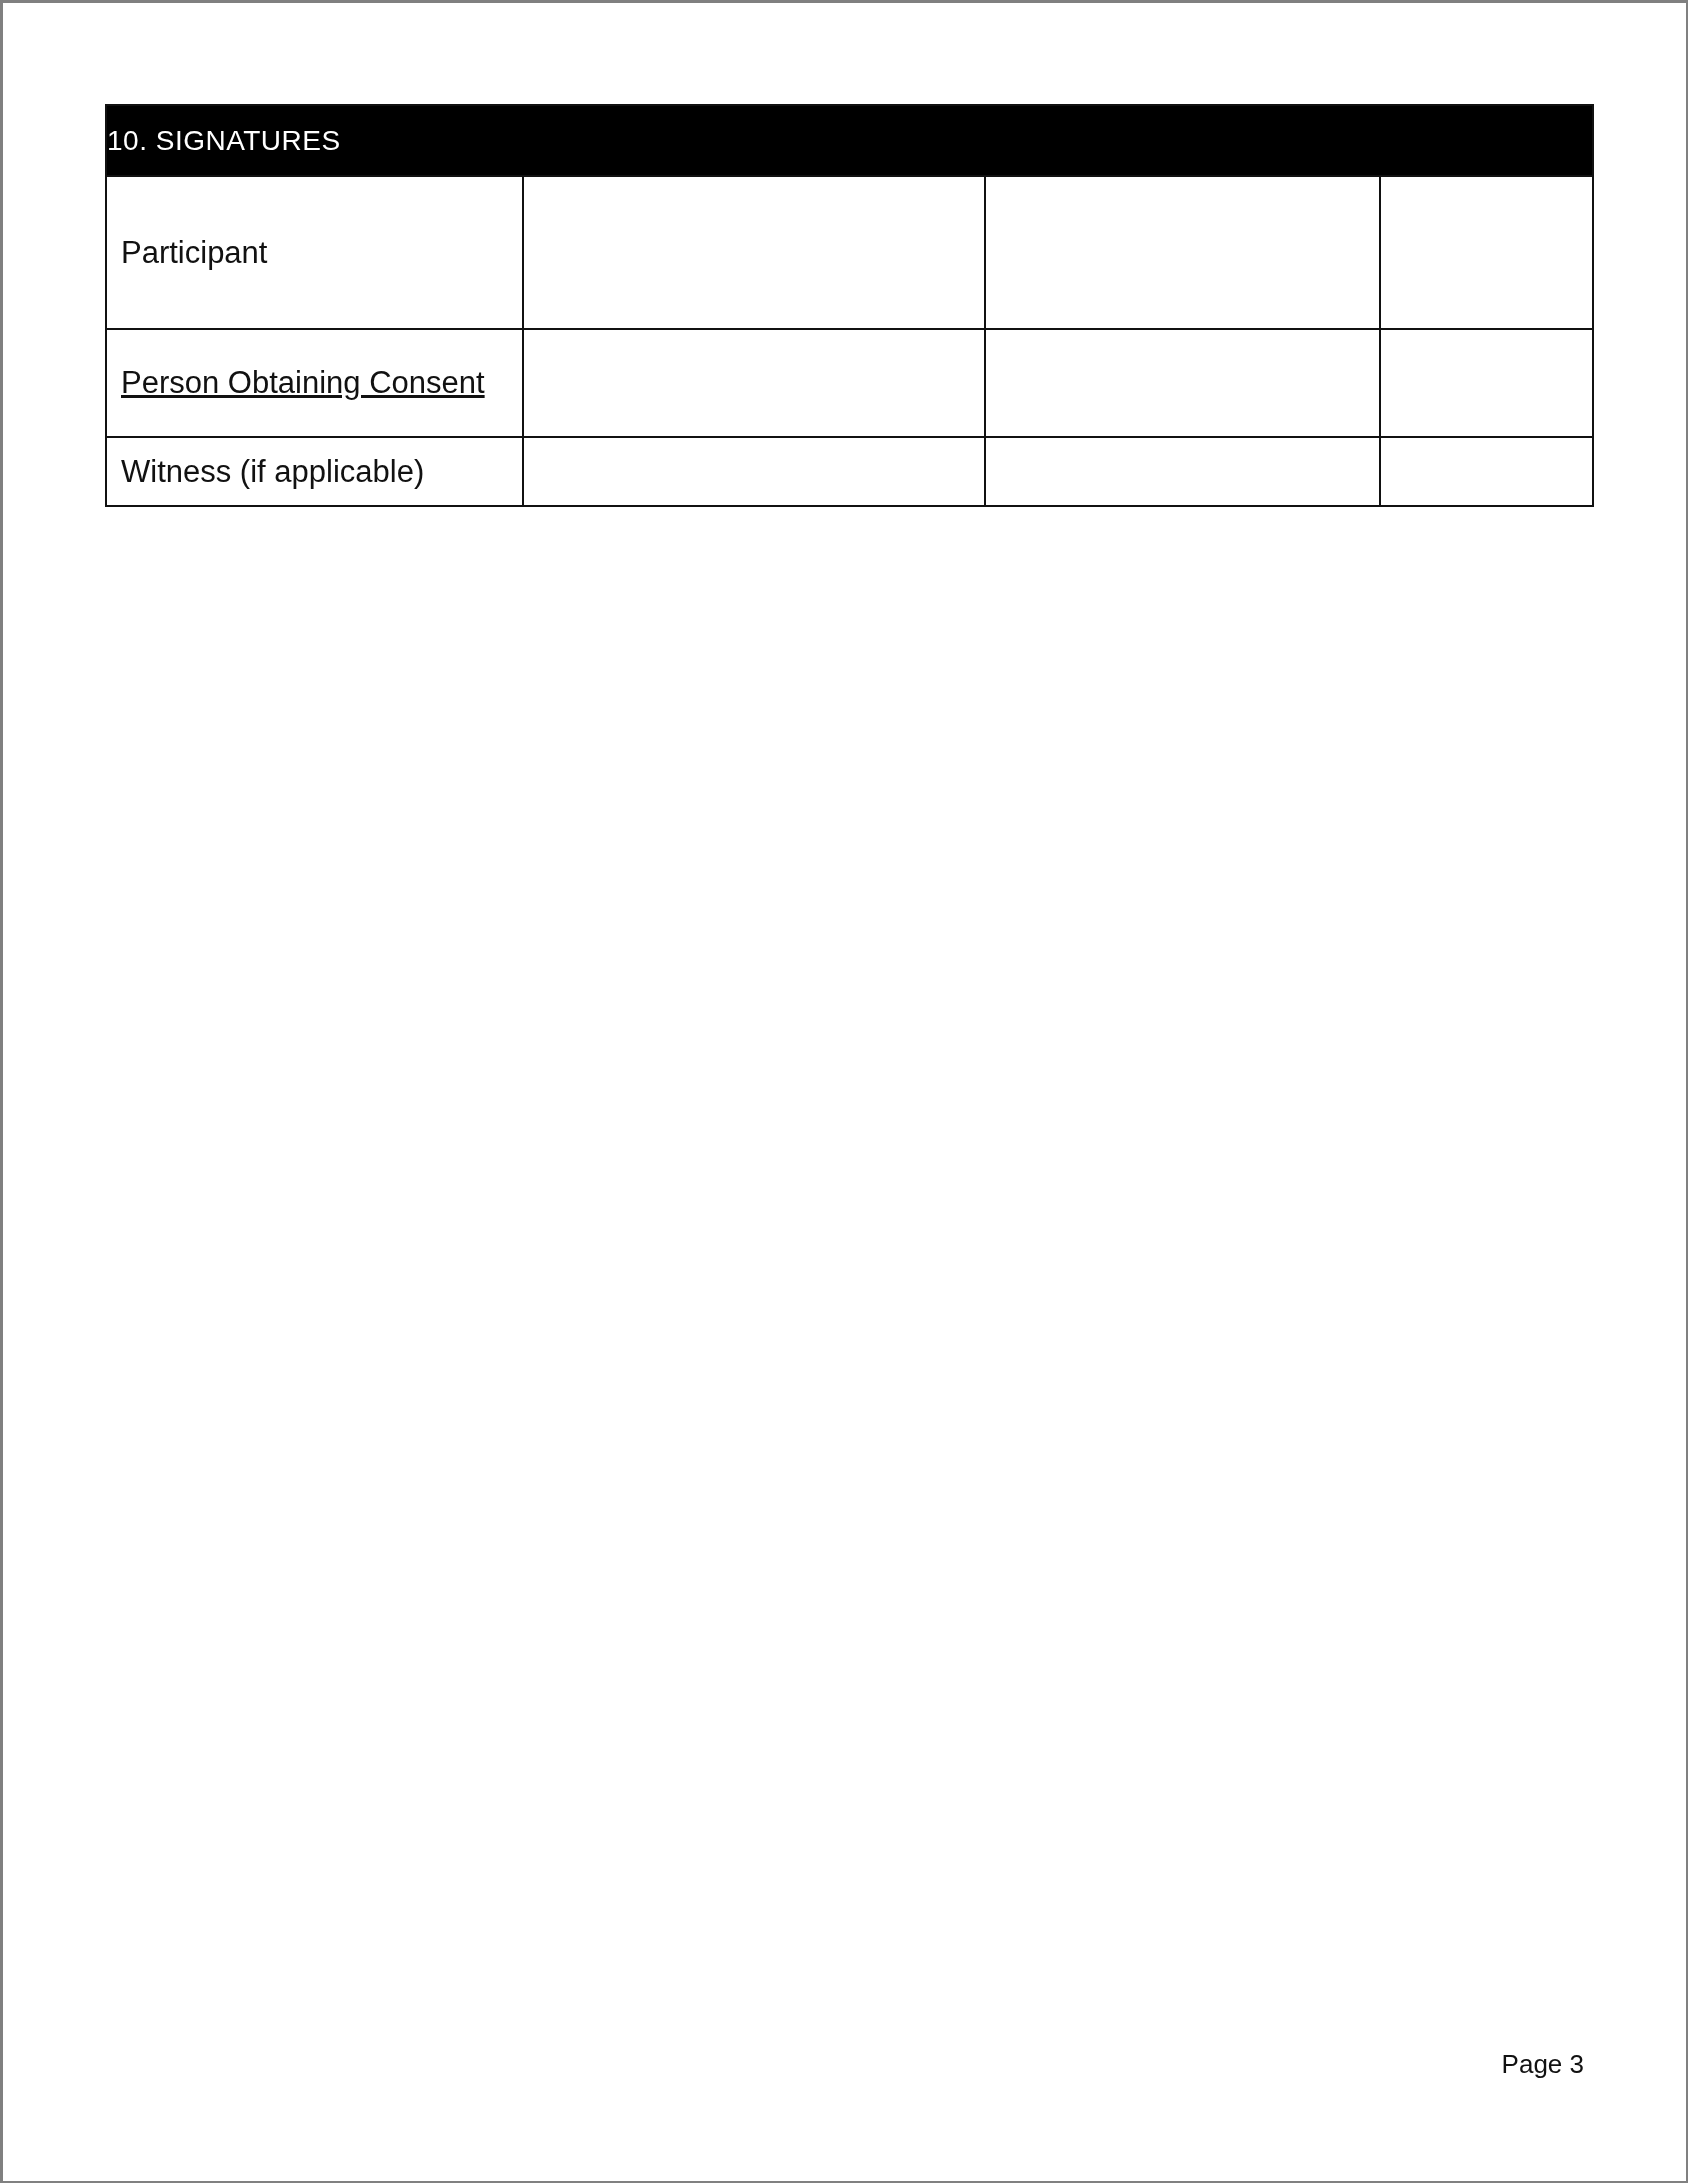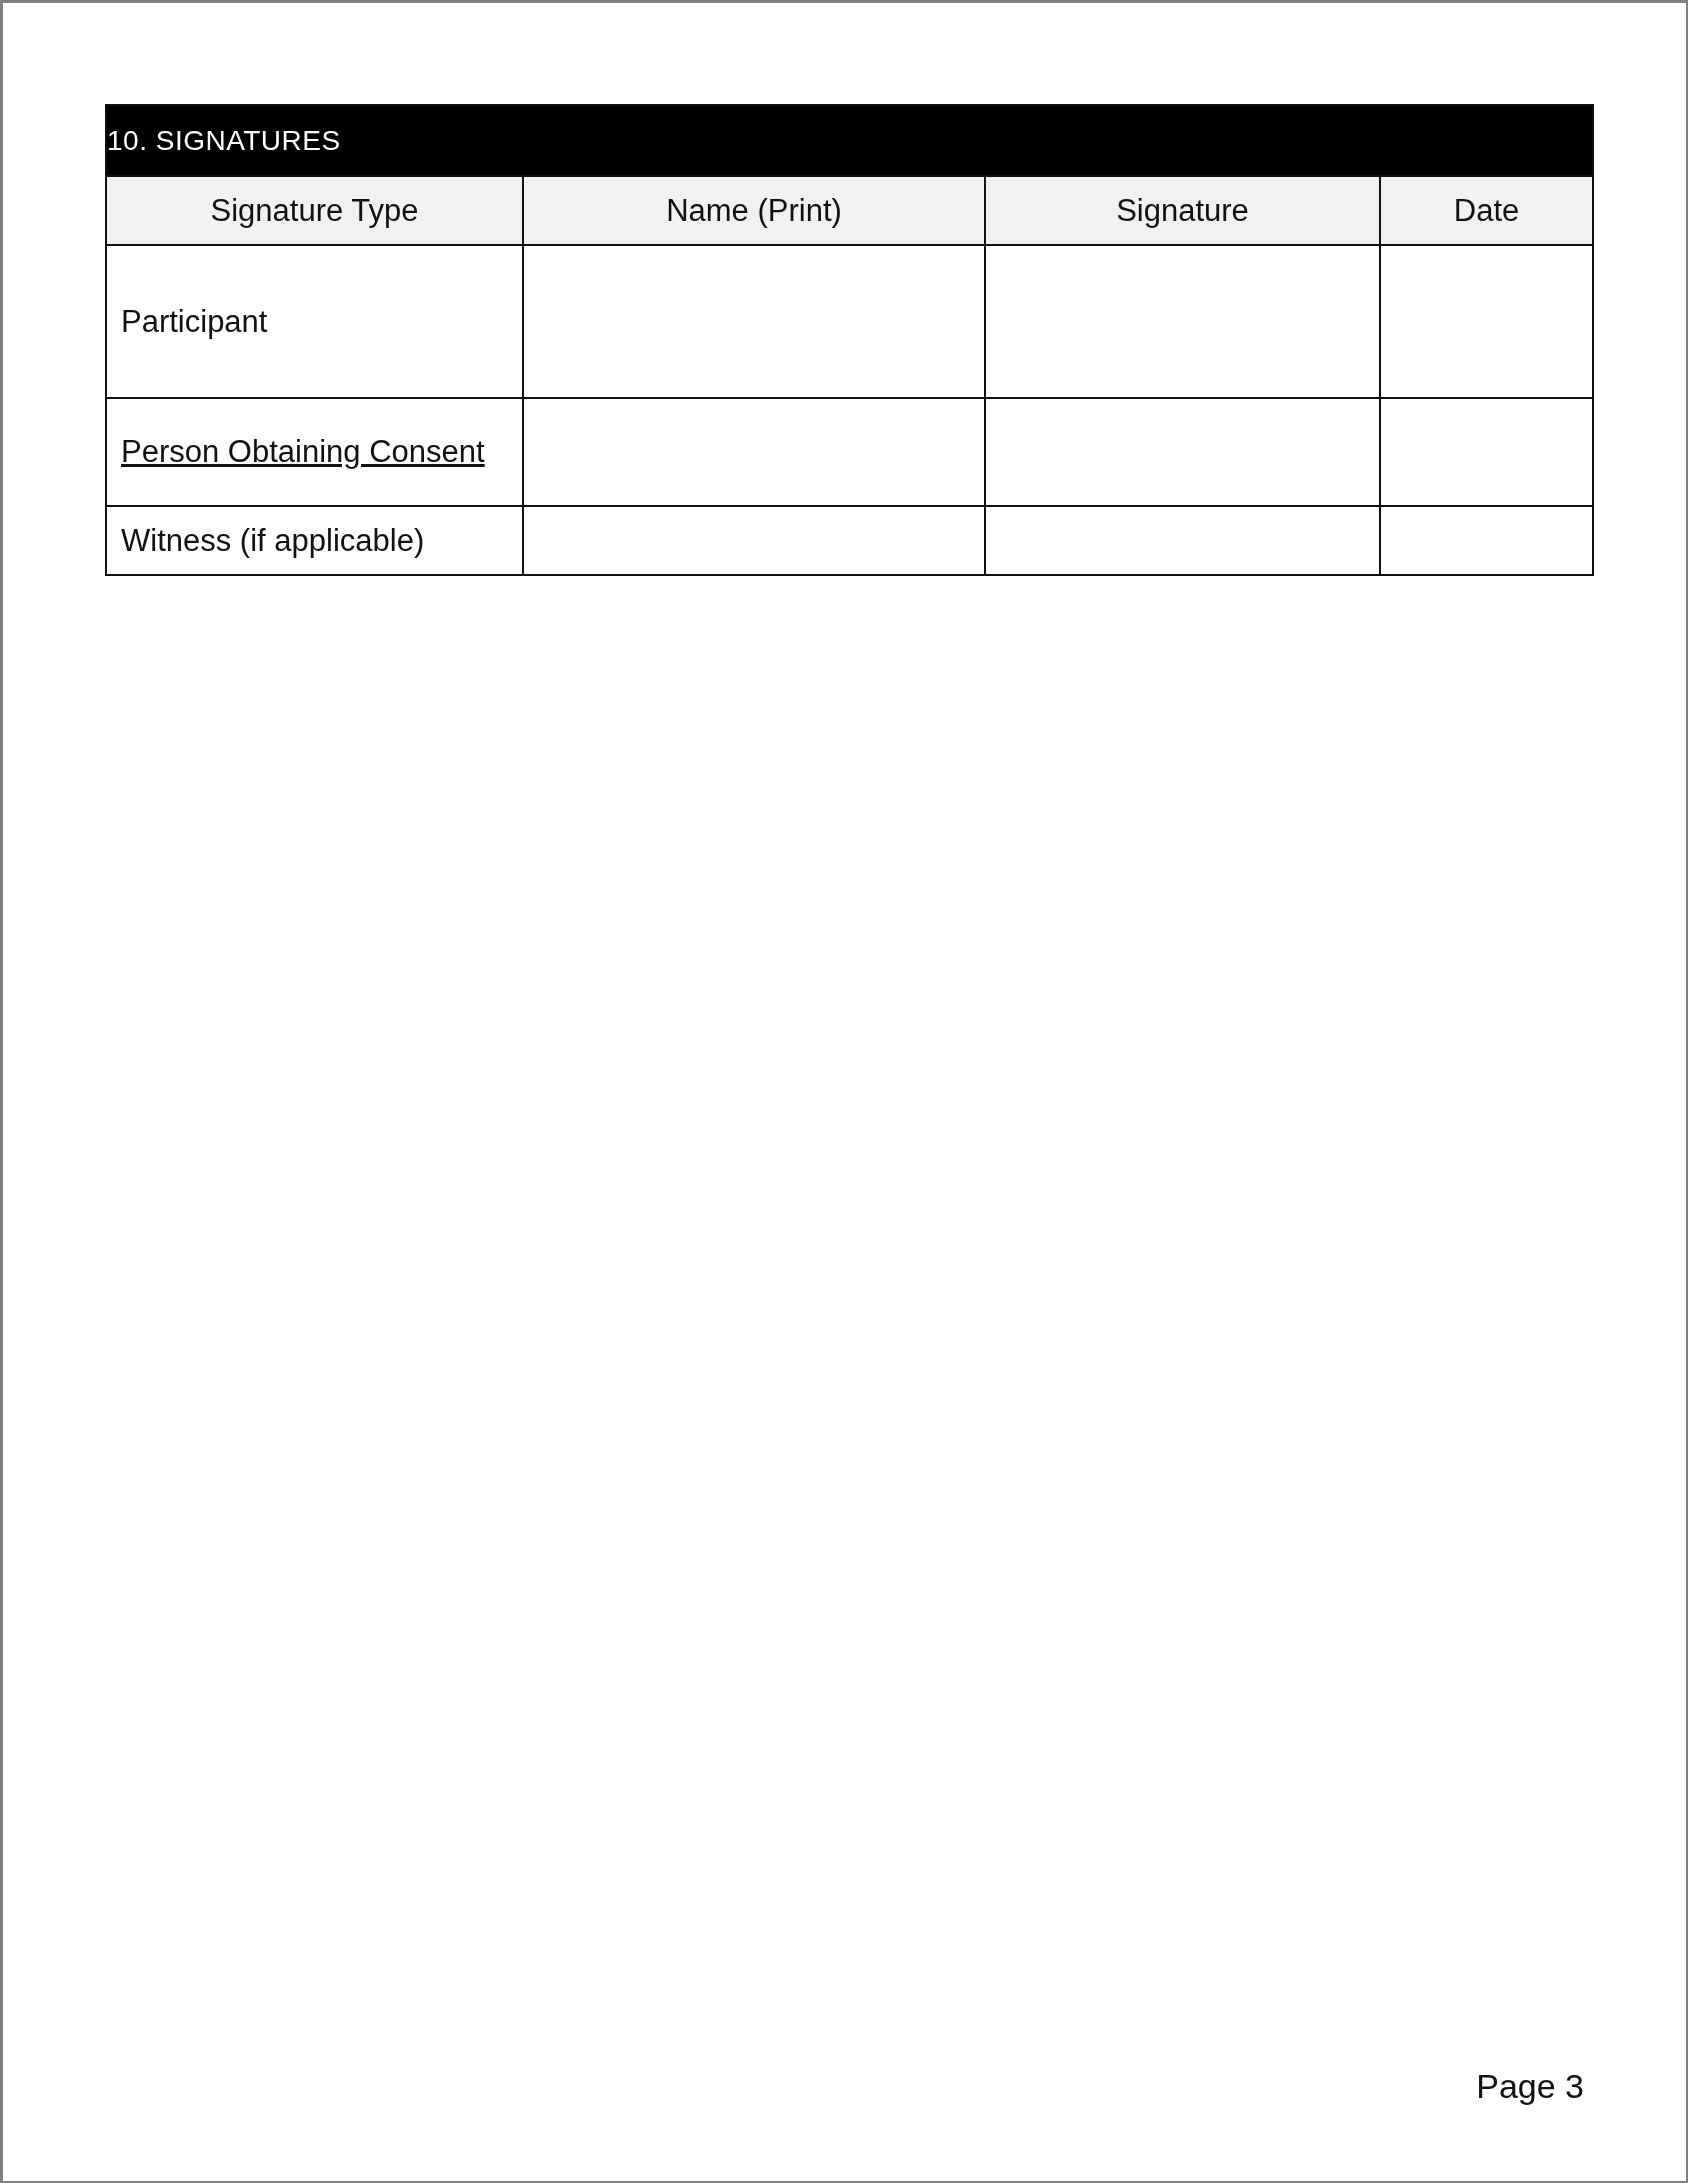--- a/index.html
+++ b/index.html
@@ -49,12 +49,6 @@
         <tr class="title-row">
       <th colspan="4">10. SIGNATURES</th>
     </tr>
-    <tr class="head-row">
-      <th>Signature Type</th>
-      <th>Name (Print)</th>
-      <th>Signature</th>
-      <th>Date</th>
-    </tr>
     <tr class="body-row r1">
       <td class="label">Participant</td>
       <td></td>

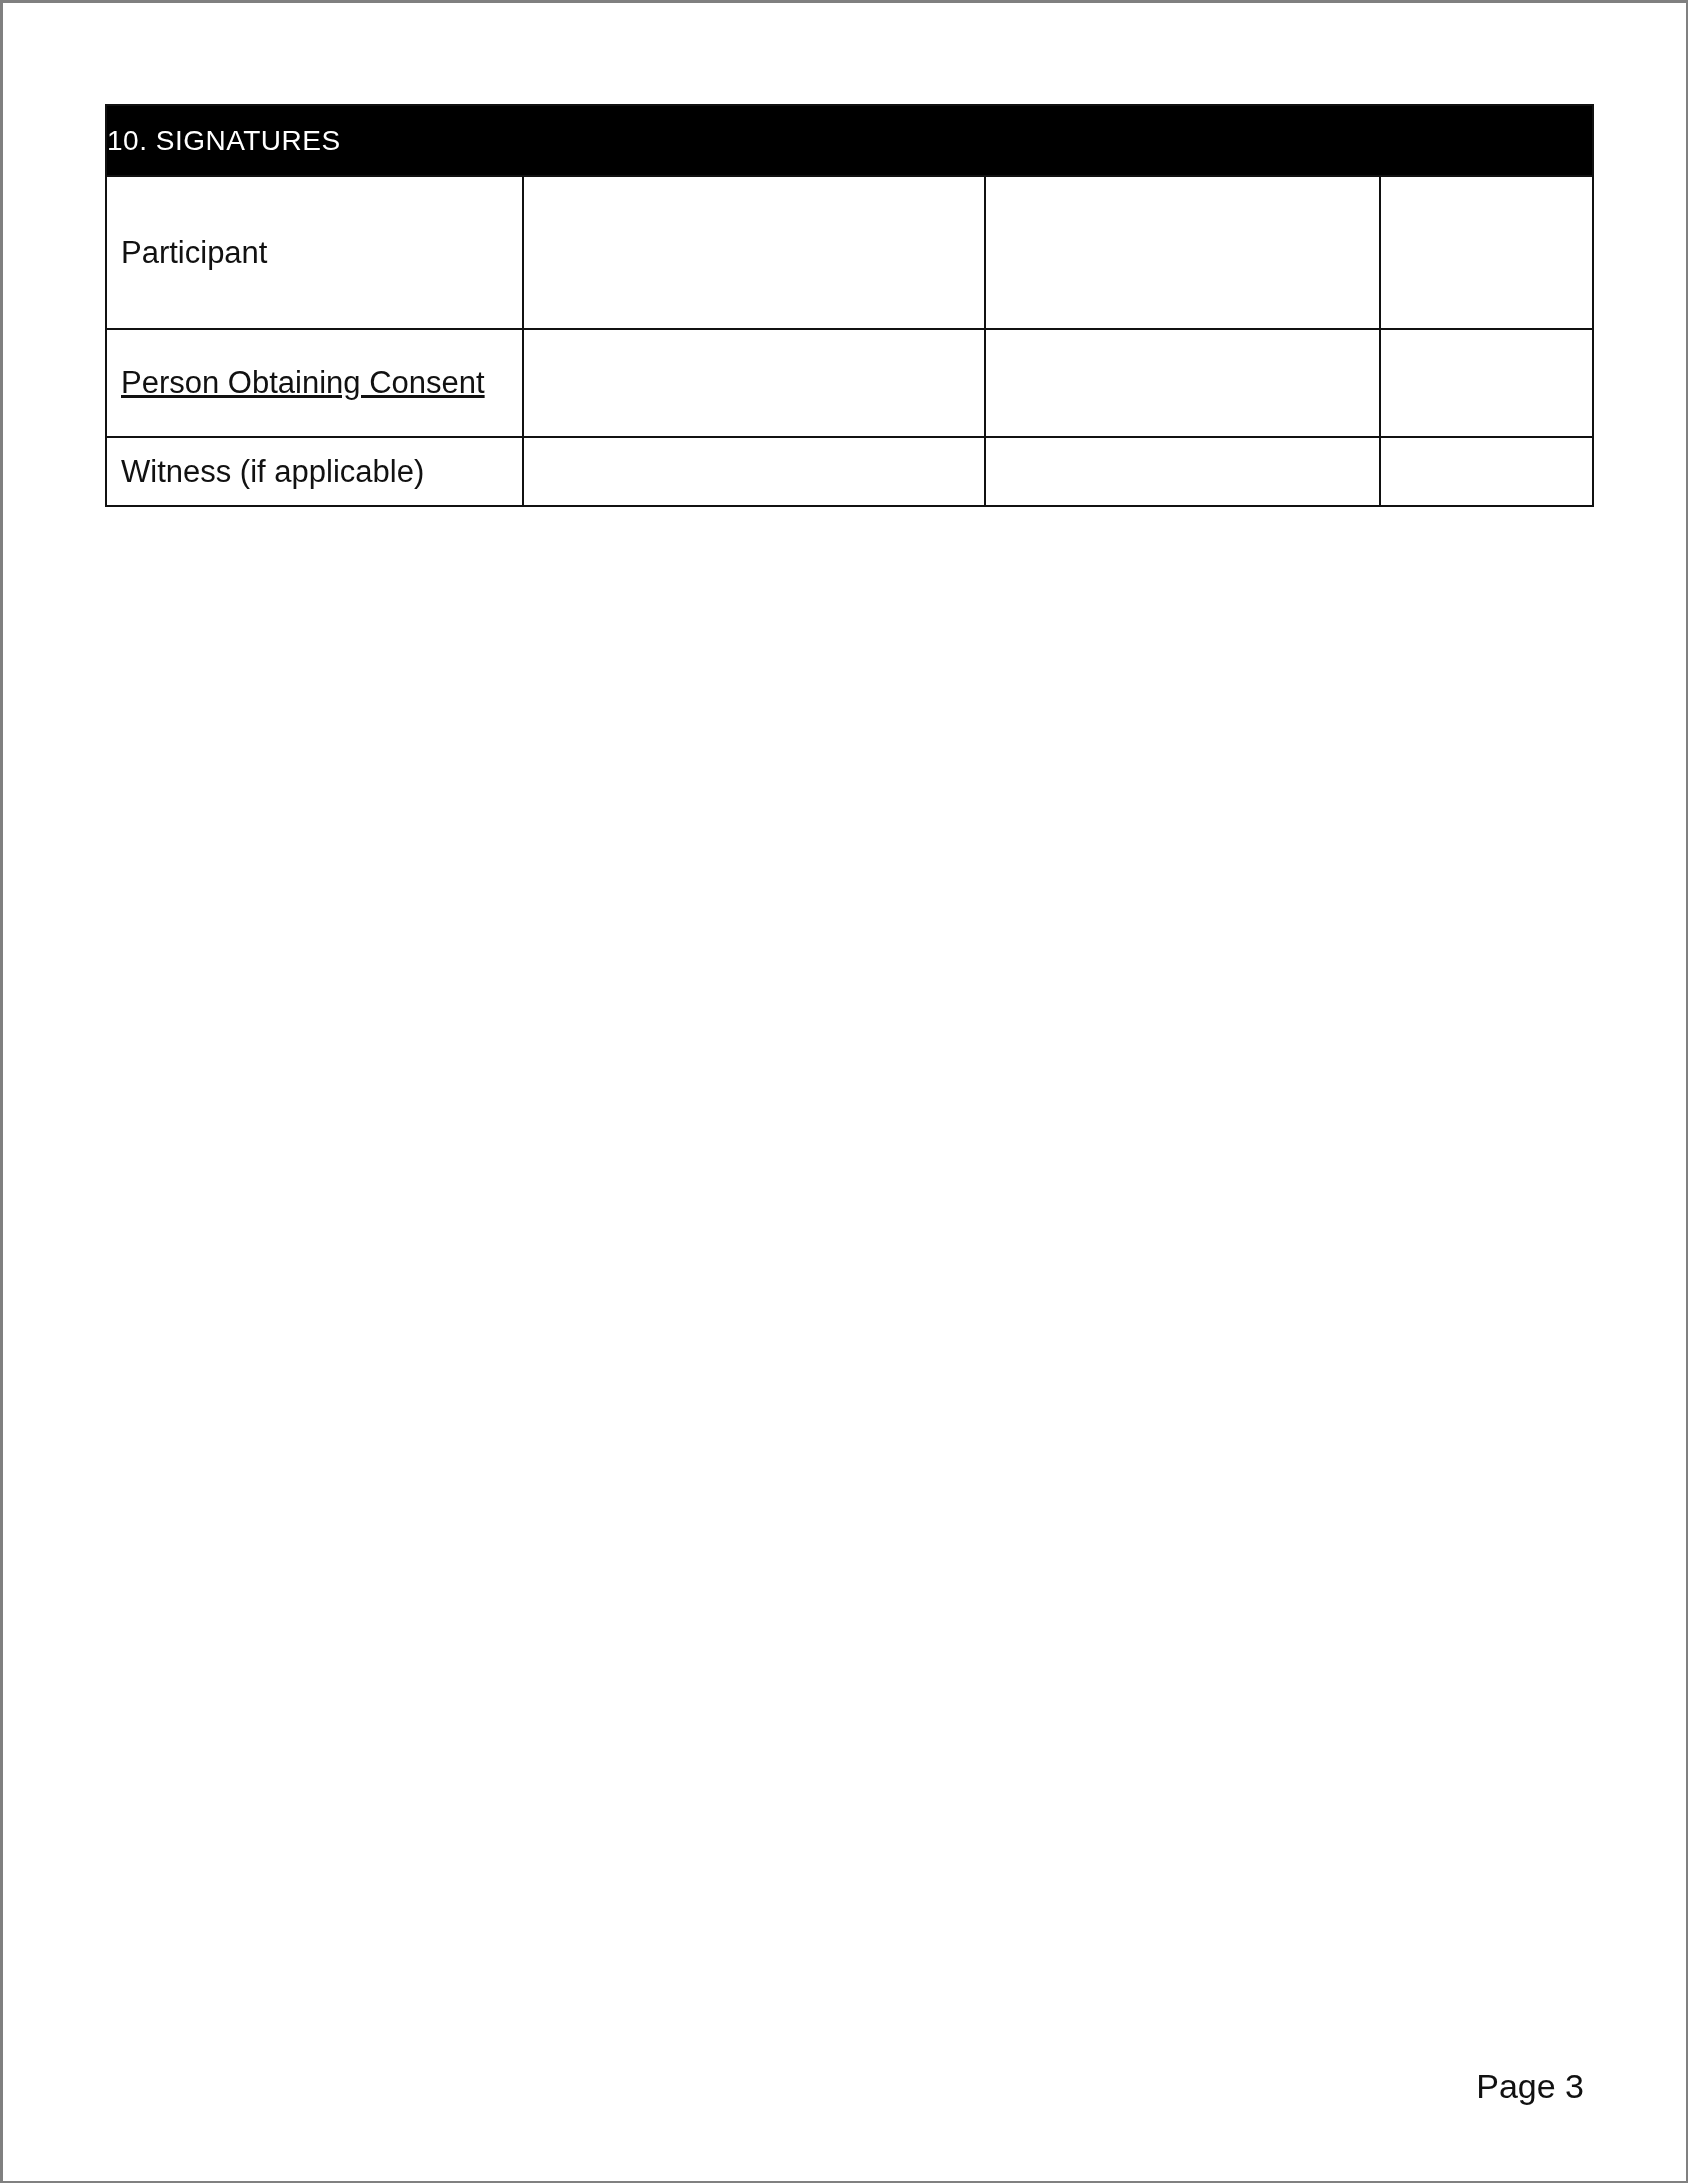--- a/index.html
+++ b/index.html
@@ -31,7 +31,7 @@
   .r3 td { height: 67px; }
   .page-num {
     position: absolute; right: 102px; top: 2046px;
-    font-size: 34px; color: #111; margin-top: 18px;
+    font-size: 26px; color: #111;
   }
 </style>
 </head>

